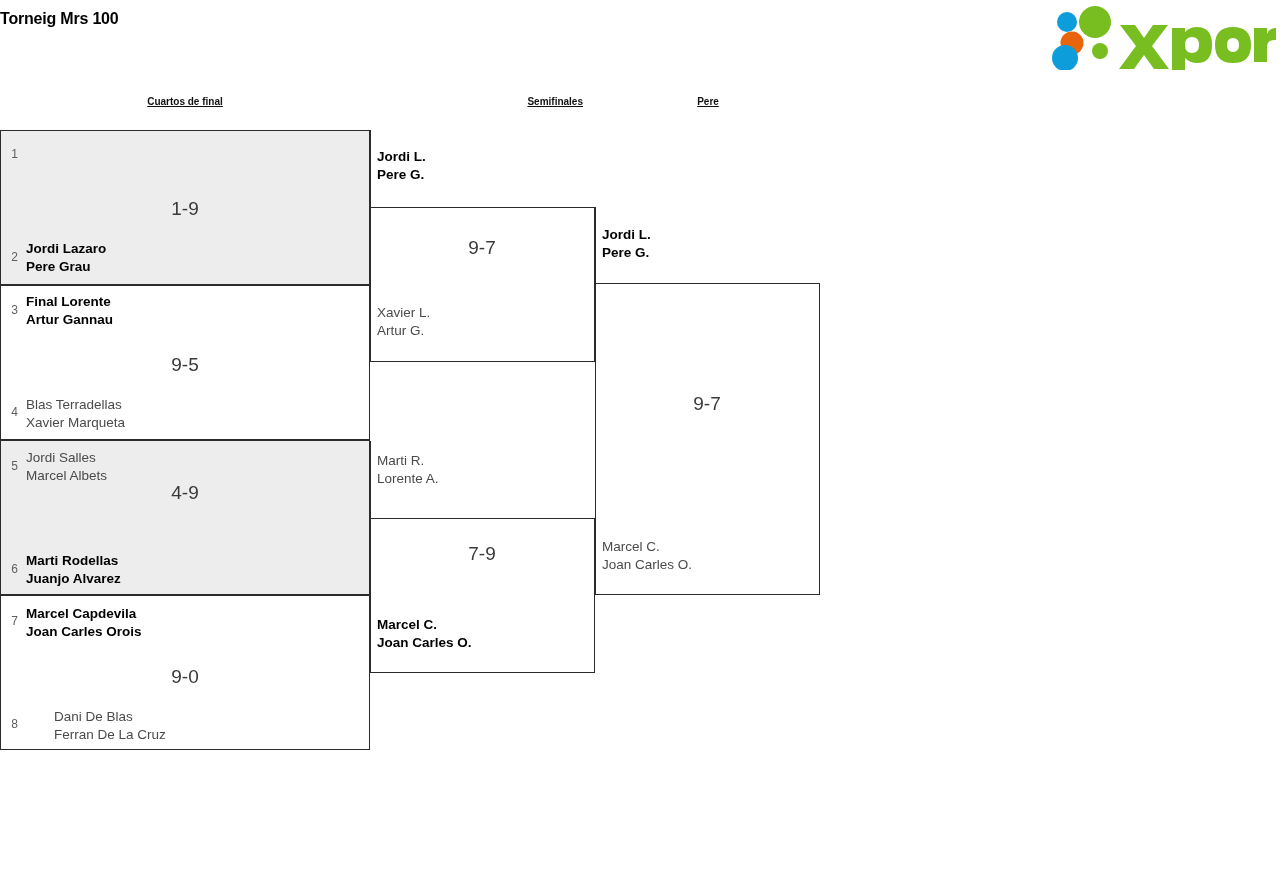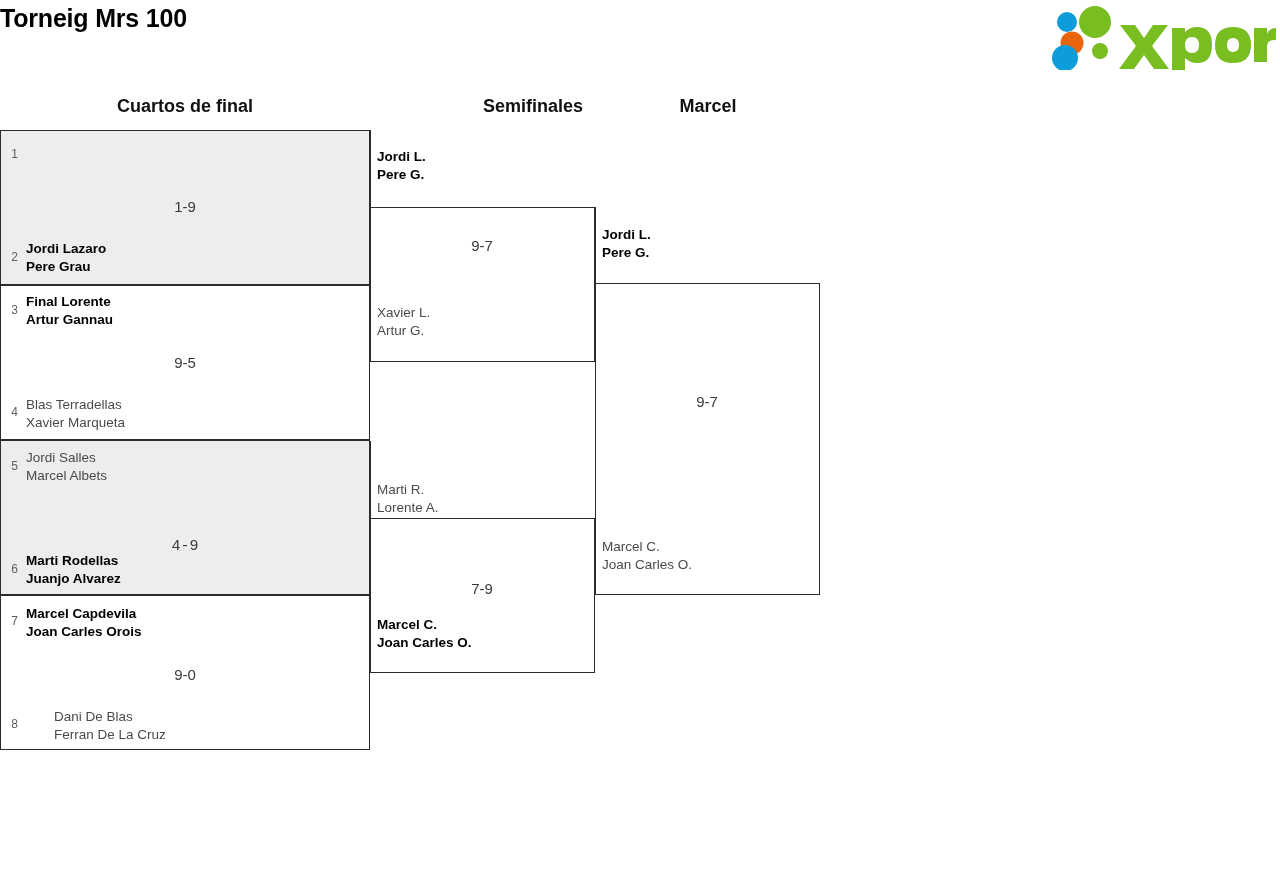--- a/index.html
+++ b/index.html
@@ -18,7 +18,7 @@
   }
   #title-block {
     position: absolute; left: 0; top: 2px;
-    font-size: 25px; font-weight: bold; line-height: 33px;
+    font-size: 16px; font-weight: bold; line-height: 33px;
     letter-spacing: -0.2px;
     color: #000000;
   }

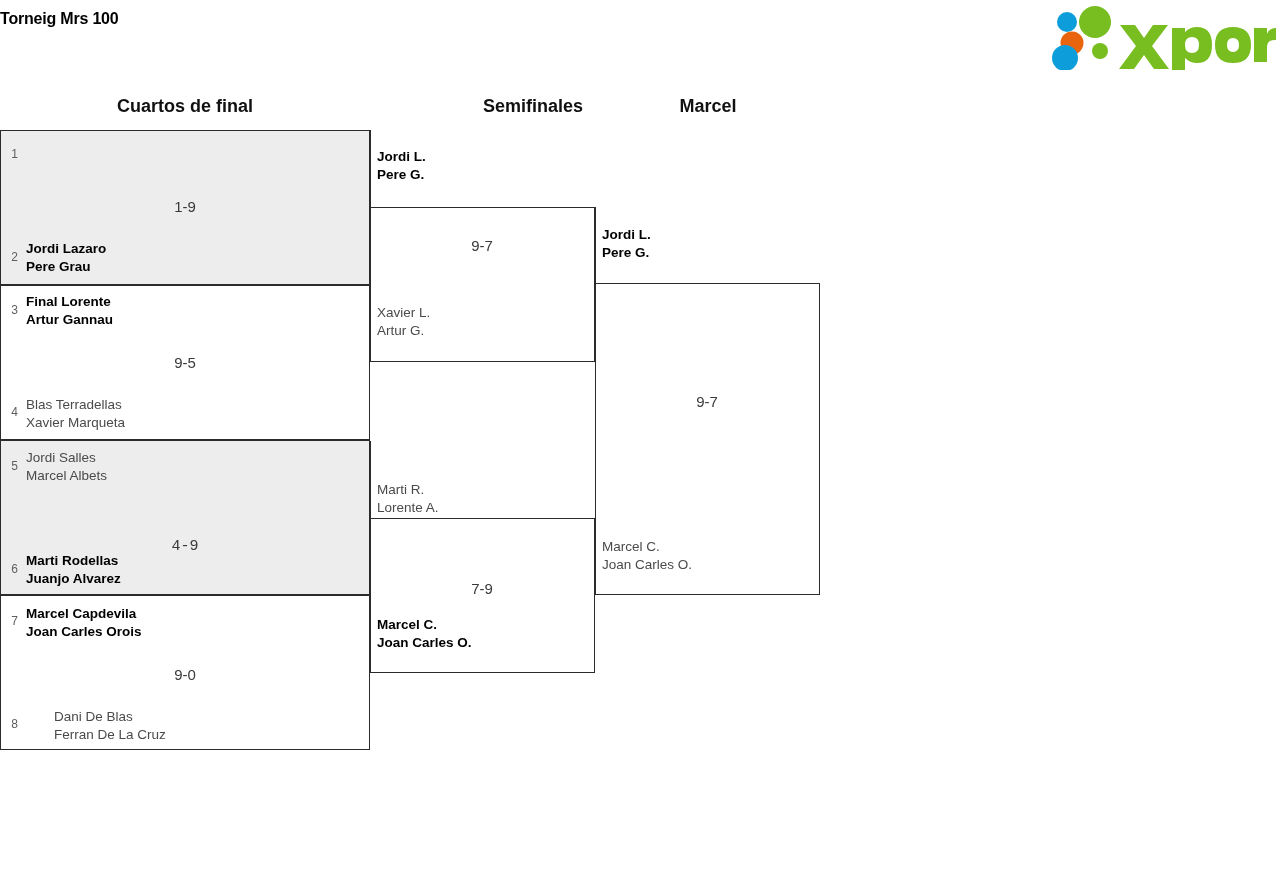--- a/index.html
+++ b/index.html
@@ -34,8 +34,8 @@
   
   .round-header {
     position: absolute; top: 96px;
-    font-size: 18px; font-weight: bold; color: #111111;
-    text-align: center; white-space: nowrap;
+    font-size: 10px; font-weight: bold; color: #111111;
+    text-align: center; white-space: nowrap; text-decoration: underline;
   }
   #hdr-r1 { left: 85px; width: 200px; }
   #hdr-r2 { left: 383px; width: 200px; text-align: right; }

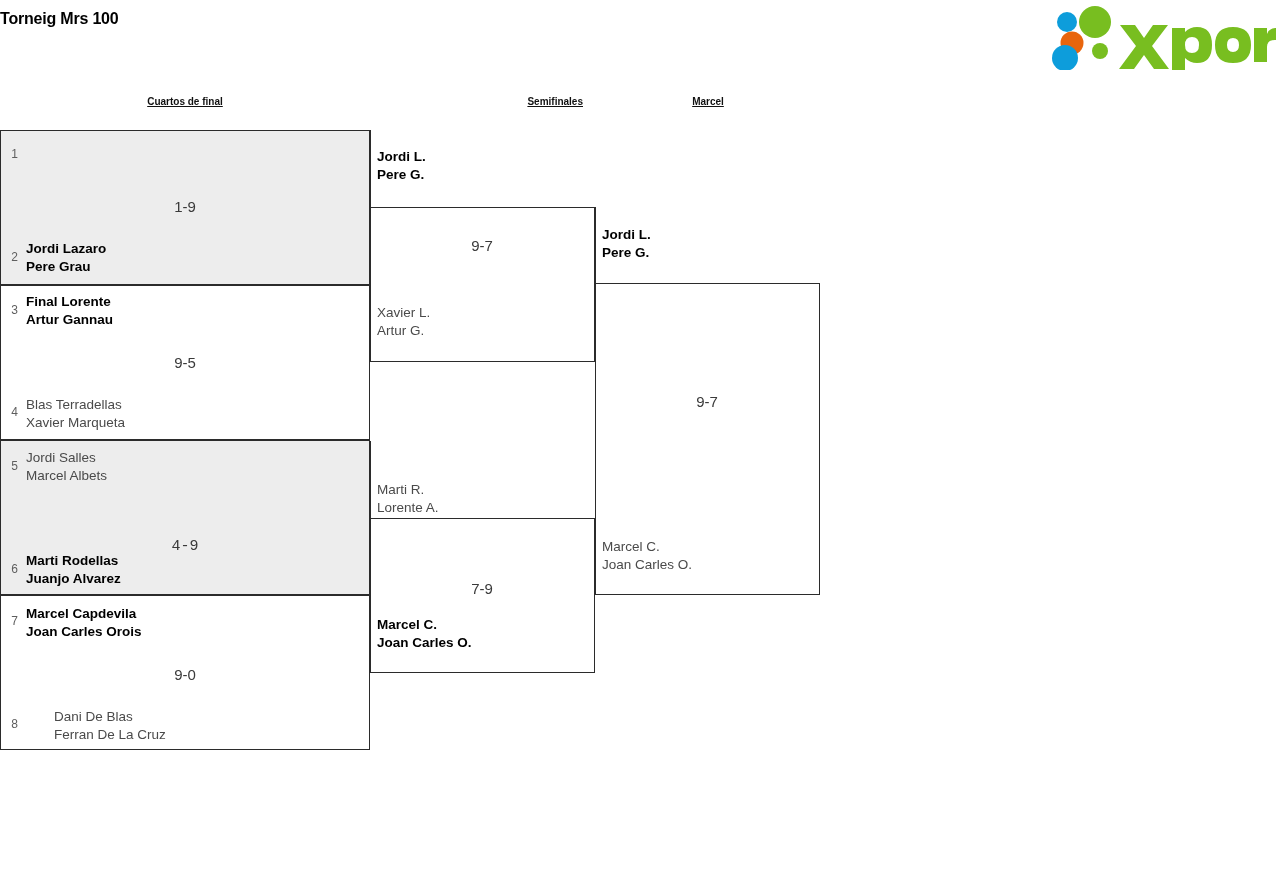--- a/index.html
+++ b/index.html
@@ -120,7 +120,7 @@
 
 <div class="round-header" id="hdr-r1">Cuartos de final</div>
 <div class="round-header" id="hdr-r2">Semifinales</div>
-<div class="round-header" id="hdr-r3">Marcel</div>
+<div class="round-header" id="hdr-r3">Pere</div>
 
 <div id="bracket">
 

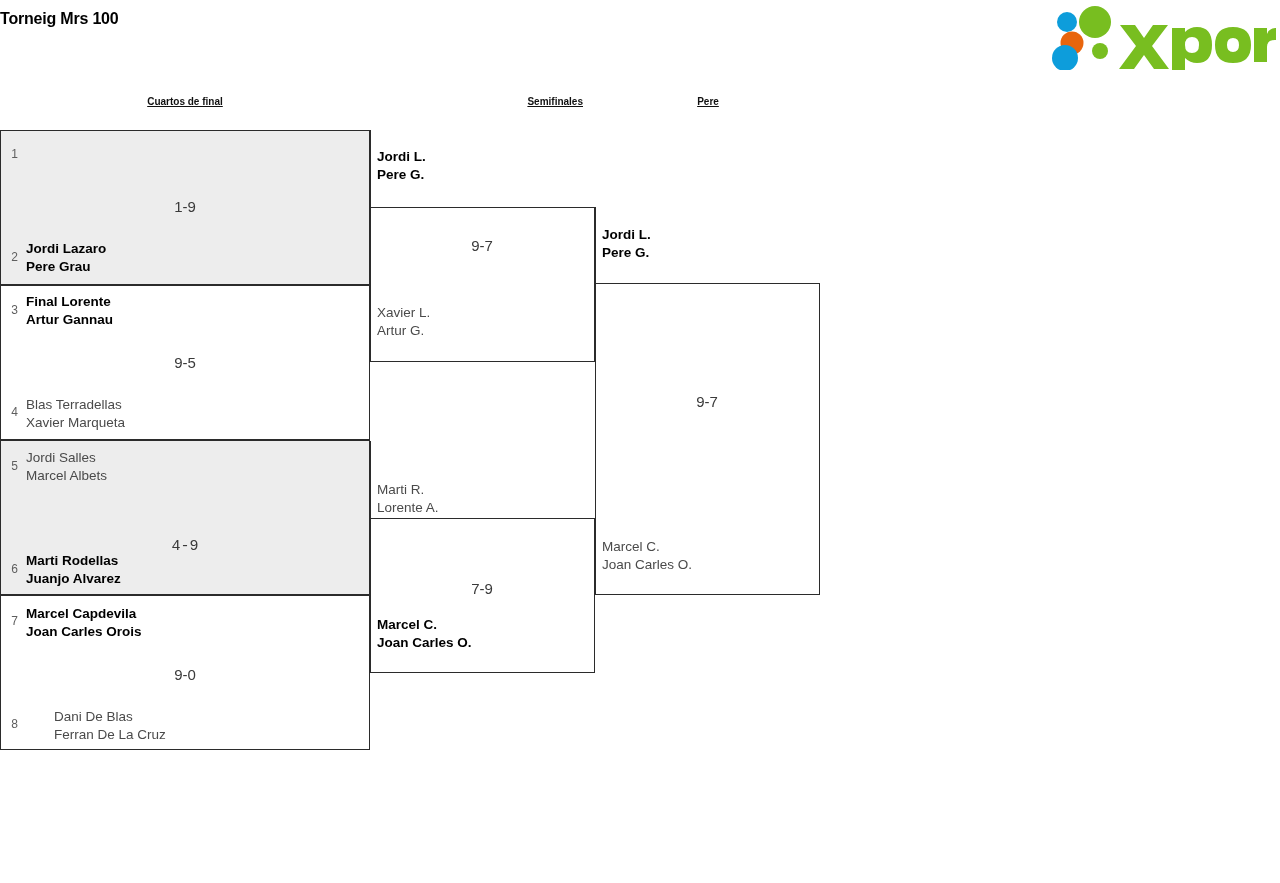--- a/index.html
+++ b/index.html
@@ -81,7 +81,7 @@
 
   .score {
     position: absolute;
-    font-size: 15px; color: #3a3a3a;
+    font-size: 19px; color: #3a3a3a;
     text-align: center; white-space: nowrap;
   }
 </style>

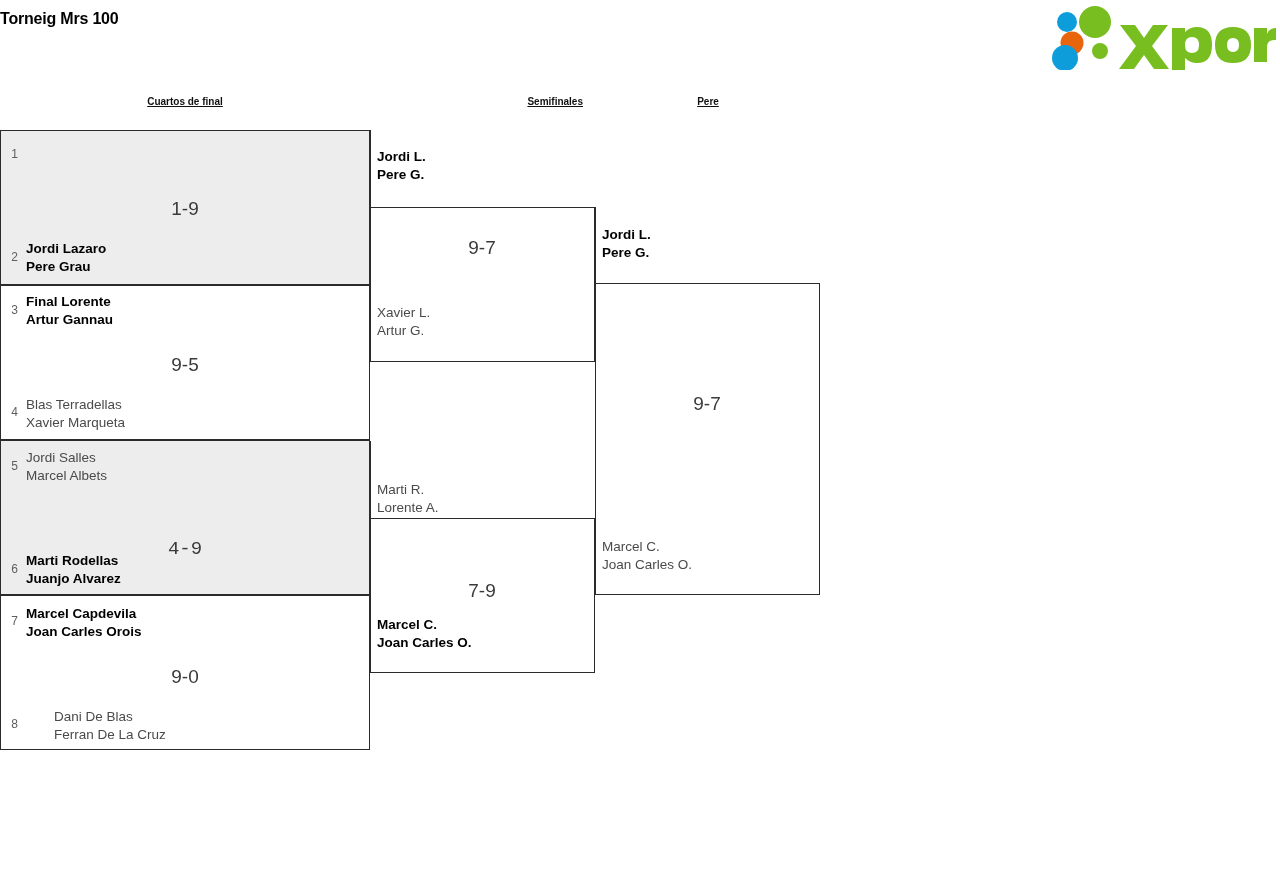--- a/index.html
+++ b/index.html
@@ -186,7 +186,7 @@
 
   <div class="mbox" style="left:370px; top:518px; width:225px; height:155px;"></div>
   <div class="stub-up" style="left:370px; top:441px; height:78px;"></div>
-  <div class="team" style="left:377px; top:481px;">
+  <div class="team" style="left:377px; top:452px;">
     <span class="ln">Marti R.</span>
     <span class="ln">Lorente A.</span>
   </div>

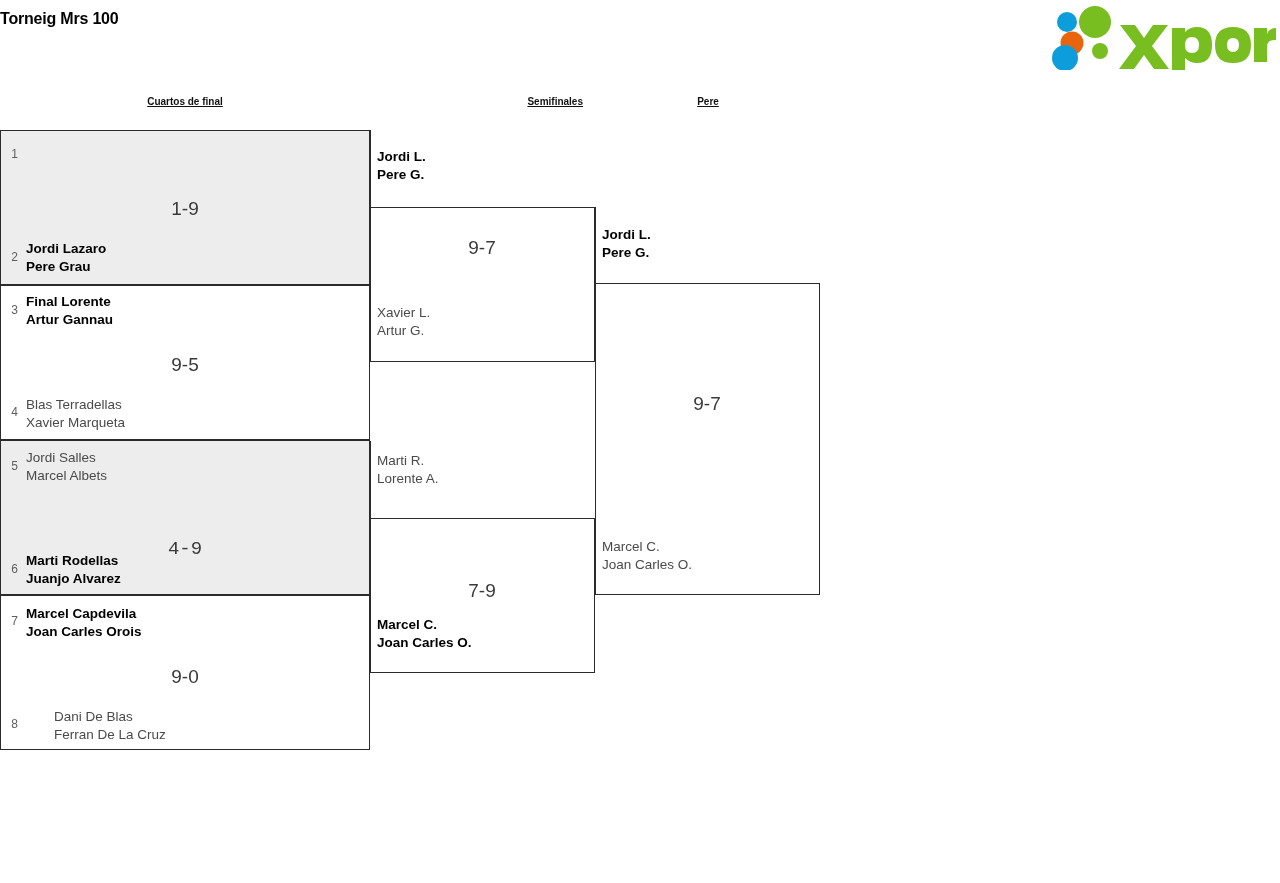--- a/index.html
+++ b/index.html
@@ -152,7 +152,7 @@
     <span class="ln">Jordi Salles</span>
     <span class="ln">Marcel Albets</span>
   </div>
-  <div class="score" style="left:85px; top:538px; width:200px;font-family:Liberation Mono, monospace;">4-9</div>
+  <div class="score" style="left:85px; top:482px; width:200px;">4-9</div>
   <div class="seed" style="left:2px; top:562px;">6</div>
   <div class="team win" style="left:26px; top:552px;">
     <span class="ln">Marti Rodellas</span>

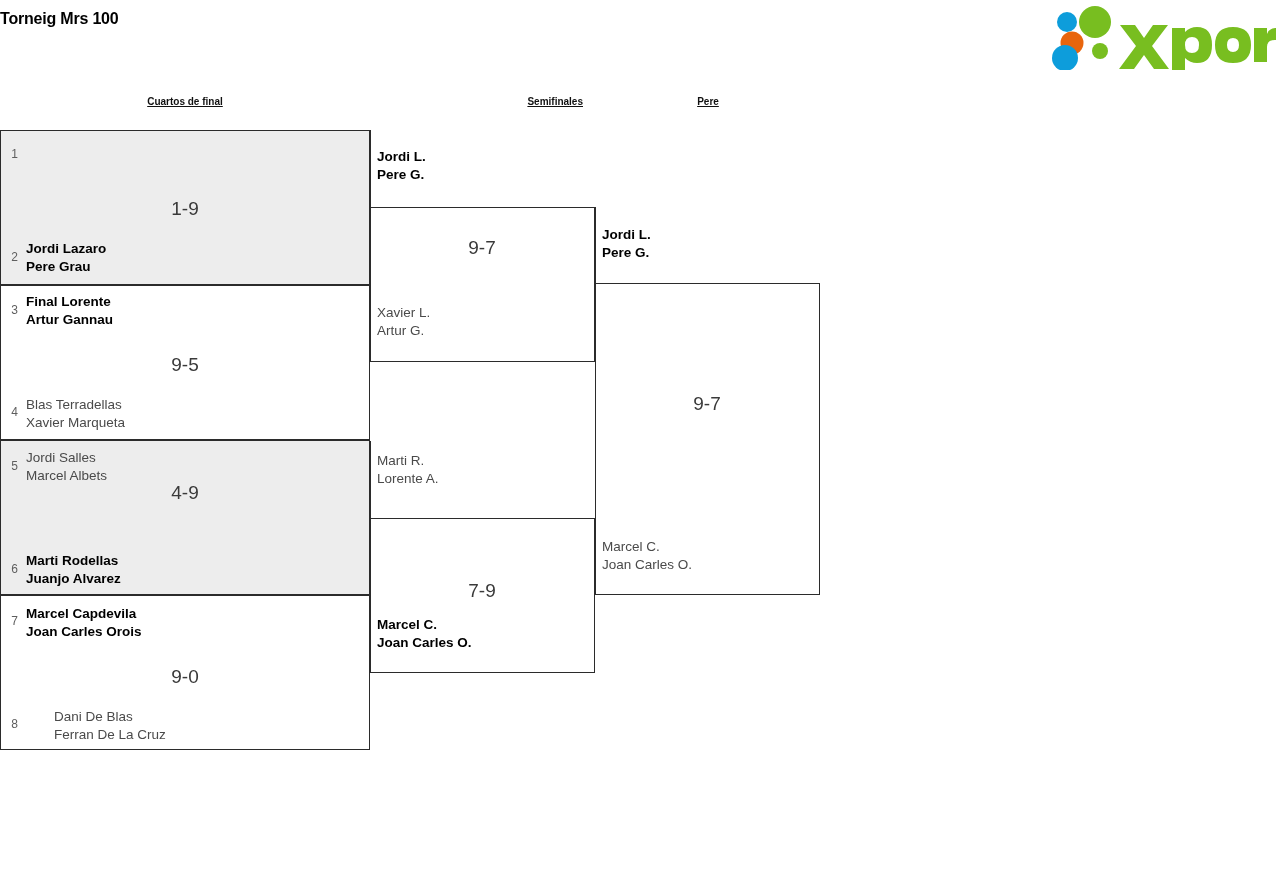--- a/index.html
+++ b/index.html
@@ -190,7 +190,7 @@
     <span class="ln">Marti R.</span>
     <span class="ln">Lorente A.</span>
   </div>
-  <div class="score" style="left:382px; top:580px; width:200px;">7-9</div>
+  <div class="score" style="left:382px; top:543px; width:200px;">7-9</div>
   <div class="team win" style="left:377px; top:616px;">
     <span class="ln">Marcel C.</span>
     <span class="ln">Joan Carles O.</span>

